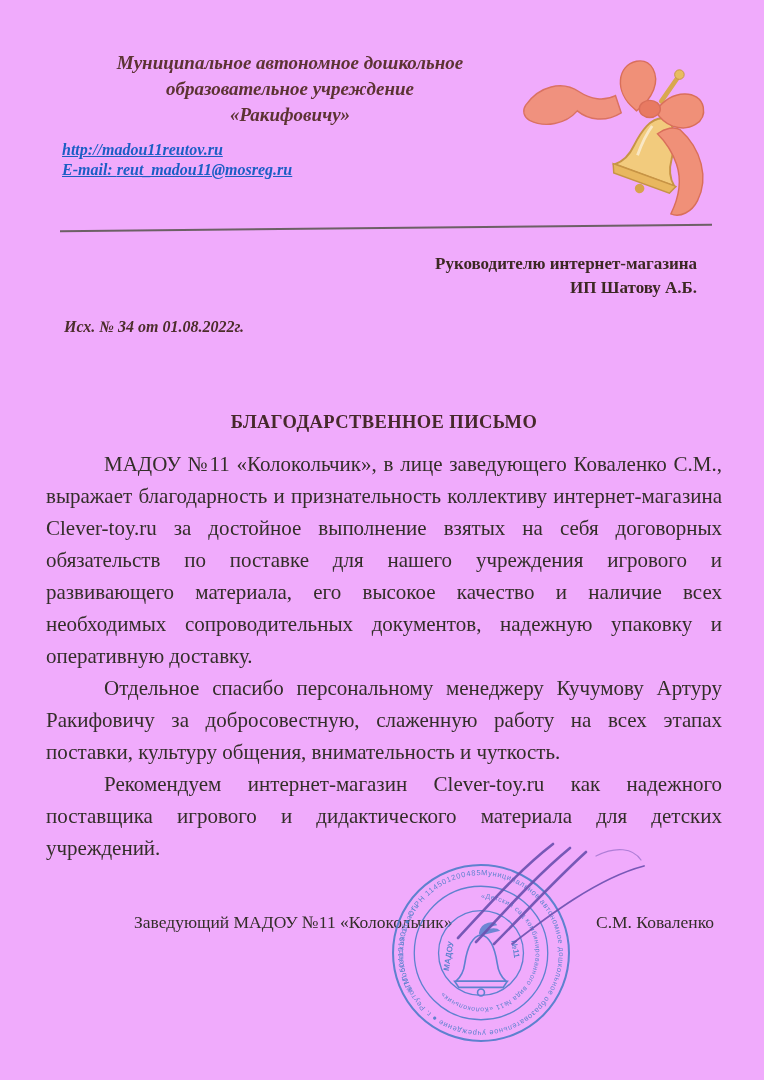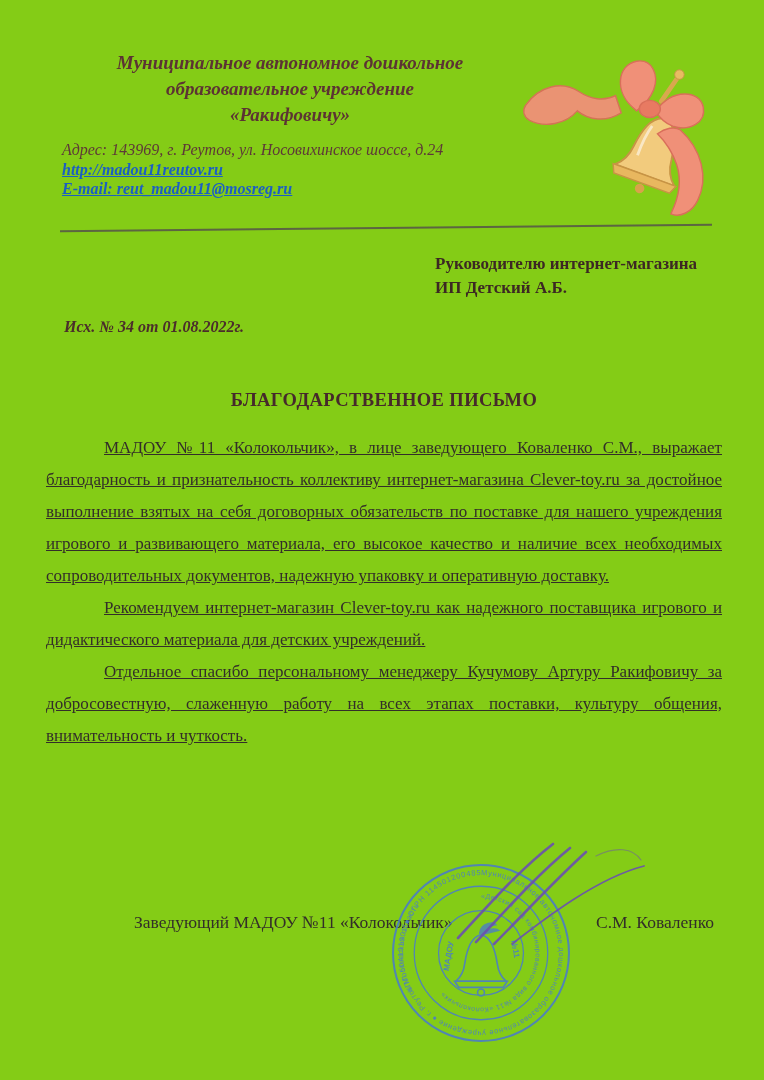--- a/index.html
+++ b/index.html
@@ -8,7 +8,7 @@
     position: relative;
     width: 764px;
     height: 1080px;
-    background: #84cc16;
+    background: #f0abfc;
     font-family: "Liberation Serif", "DejaVu Serif", serif;
     overflow: hidden;
   }

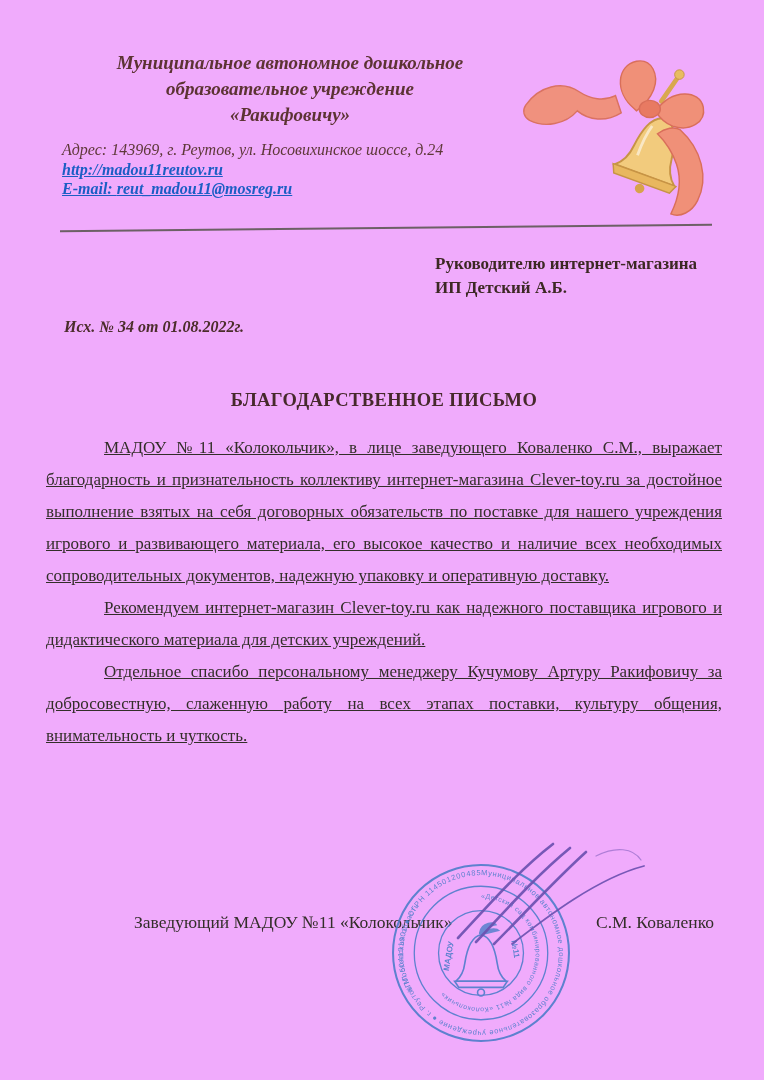--- a/index.html
+++ b/index.html
@@ -118,7 +118,6 @@
   </div>
 
   <div class="contacts">
-    <div>Адрес: 143969, г. Реутов, ул. Носовихинское шоссе, д.24</div>
     <div class="contact-link">http://madou11reutov.ru</div>
     <div>
       <span class="contact-link">E-mail: </span><span class="contact-link">reut_madou11@mosreg.ru</span>

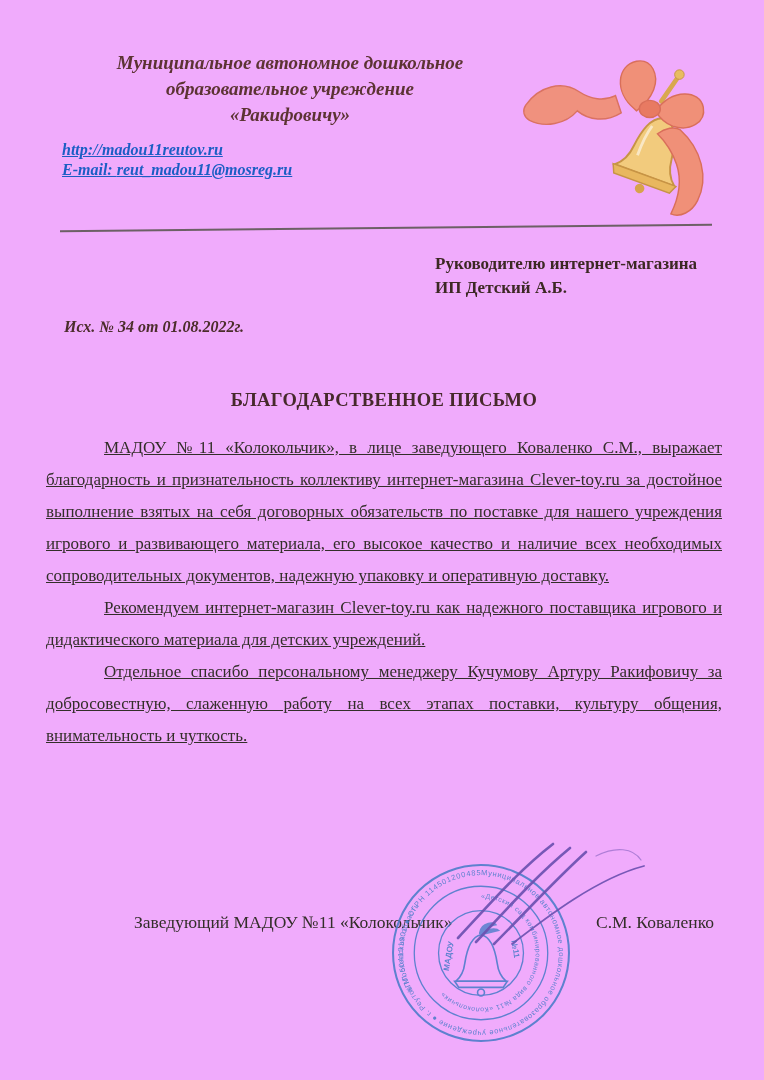--- a/index.html
+++ b/index.html
@@ -55,6 +55,7 @@
     font-size: 17px;
     line-height: 24px;
     color: #3c2823;
+    text-align: right;
   }
   .ref-line {
     position: absolute;

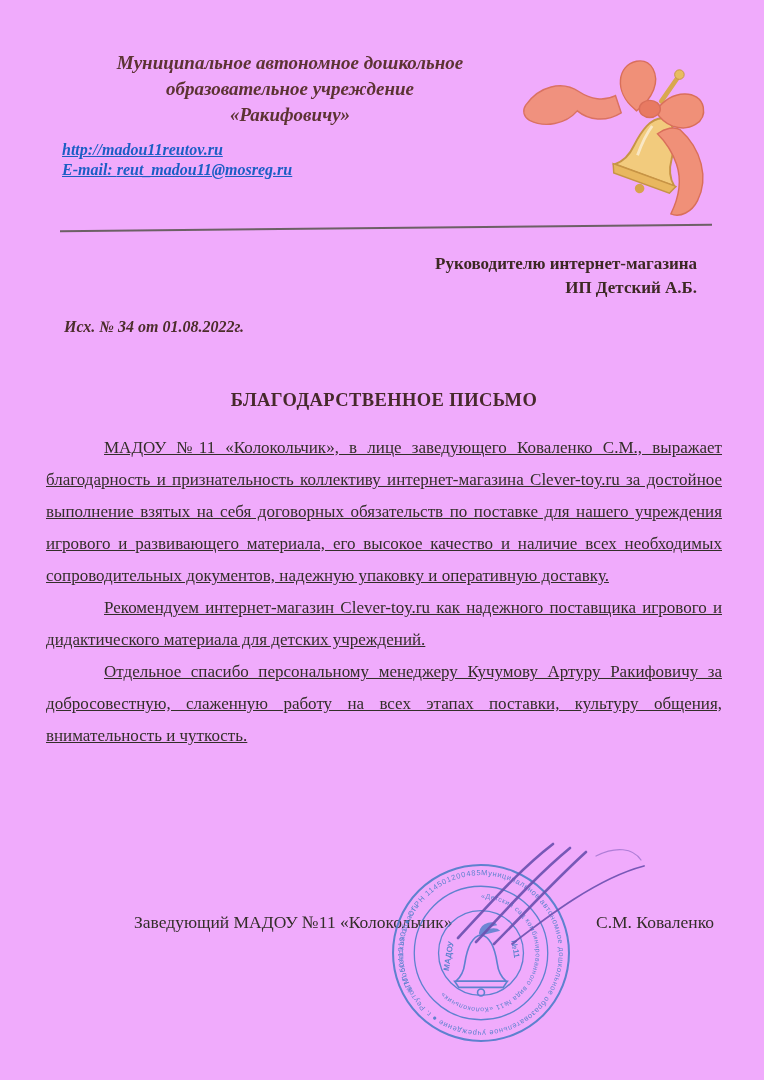--- a/index.html
+++ b/index.html
@@ -153,7 +153,7 @@
 
   <div class="recipient">
     <div>Руководителю интернет-магазина</div>
-    <div>ИП Детский А.Б.</div>
+    <div>ИП Шатову А.Б.</div>
   </div>
 
   <div class="ref-line">Исх. № 34 от 01.08.2022г.</div>

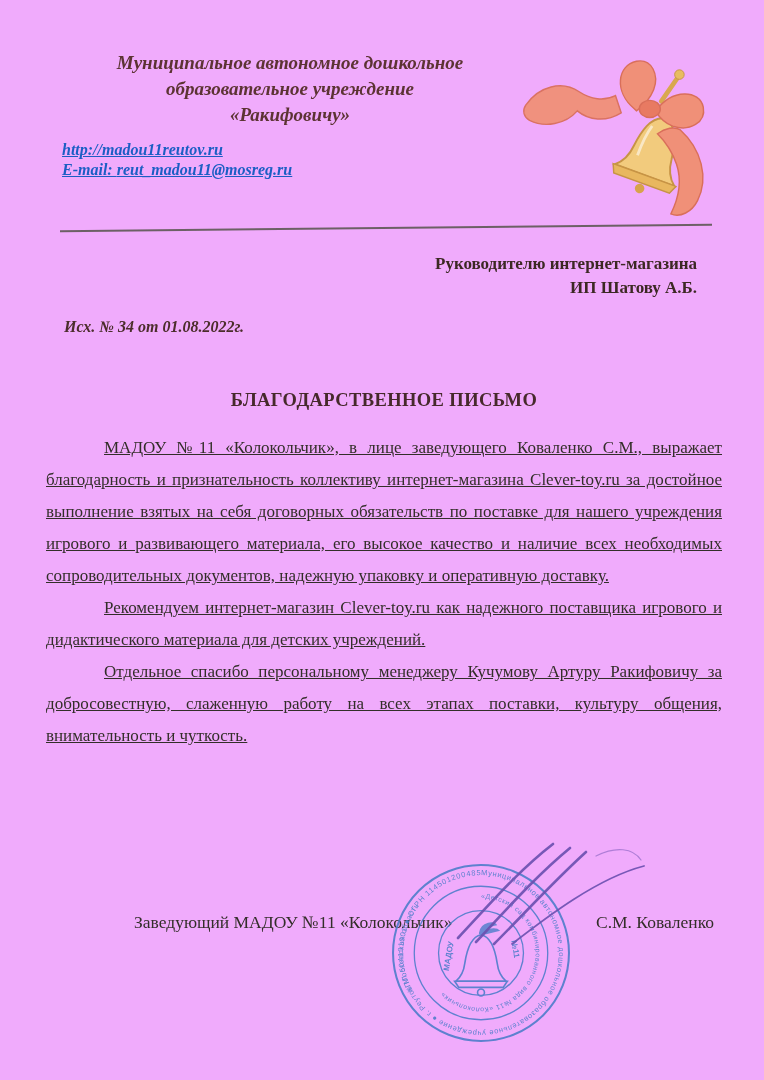--- a/index.html
+++ b/index.html
@@ -68,7 +68,7 @@
   
   .title {
     position: absolute;
-    left: 46px; top: 390px;
+    left: 46px; top: 412px;
     width: 676px;
     text-align: center;
     font-weight: bold;

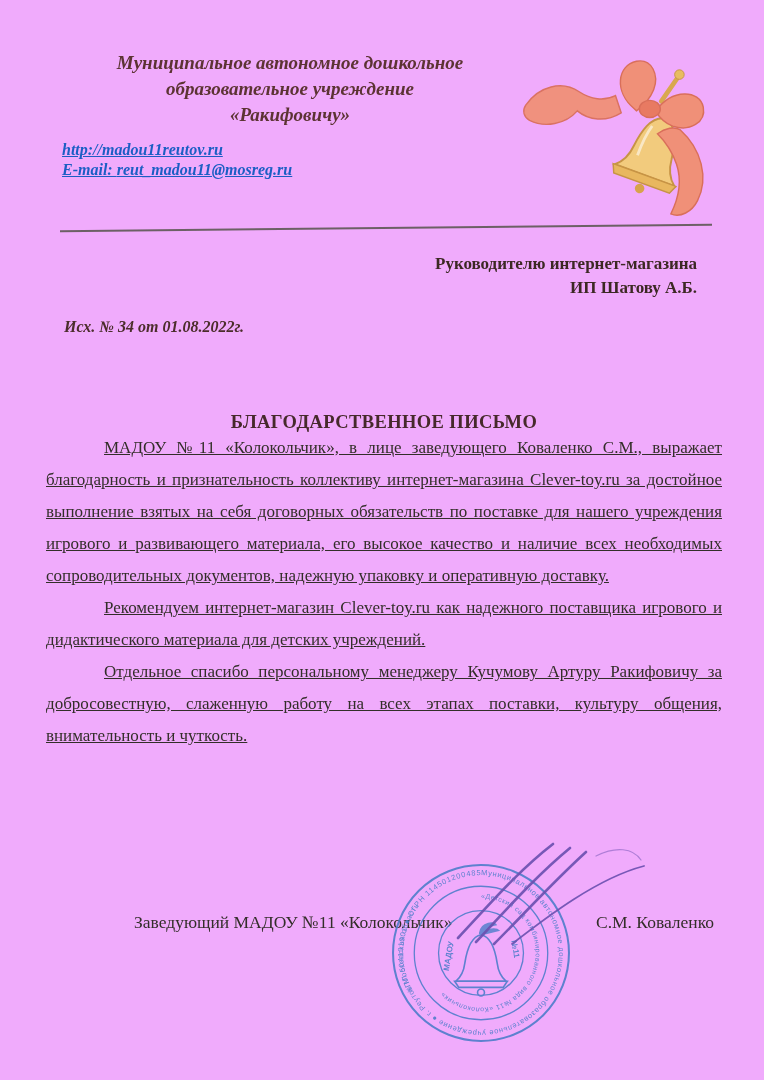--- a/index.html
+++ b/index.html
@@ -78,13 +78,12 @@
   }
   .body-text {
     position: absolute;
-    left: 46px; top: 432px;
+    left: 46px; top: 448px;
     width: 676px;
-    font-size: 17px;
+    font-size: 21px;
     line-height: 32px;
     text-align: justify;
     color: #332e29;
-    text-decoration: underline;
   }
   .body-text p { text-indent: 58px; }
   

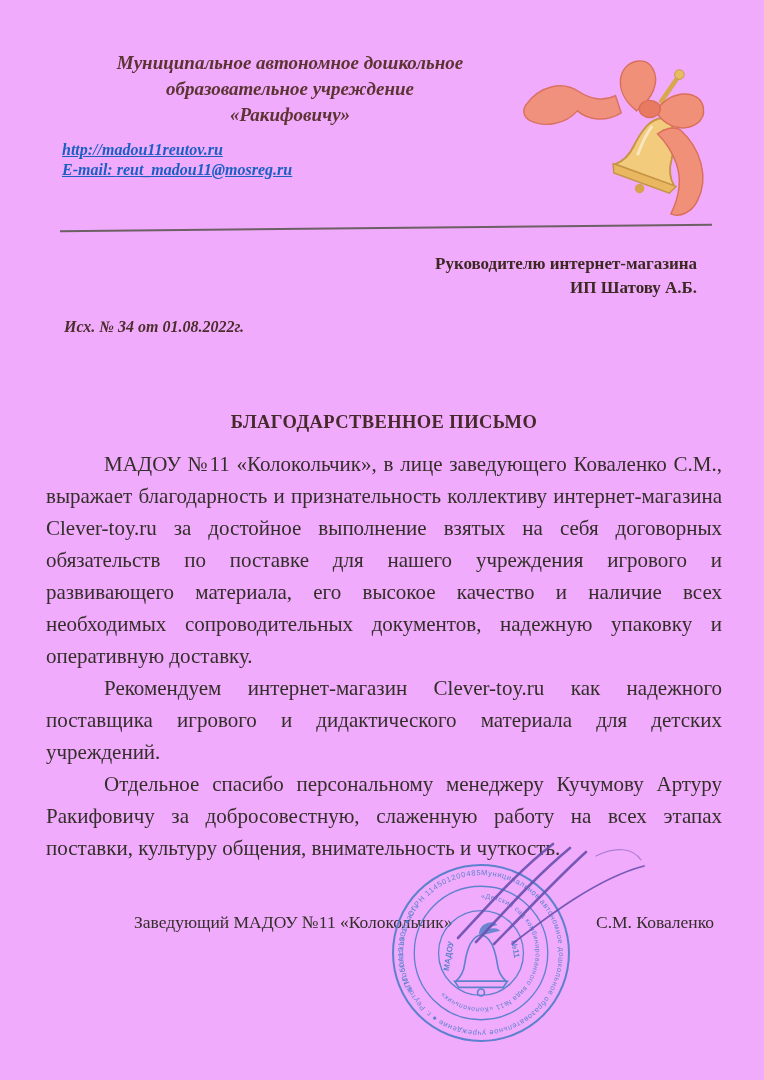--- a/index.html
+++ b/index.html
@@ -161,8 +161,8 @@
 
   <div class="body-text">
     <p>МАДОУ №11 «Колокольчик», в лице заведующего Коваленко С.М., выражает благодарность и признательность коллективу интернет-магазина Clever-toy.ru за достойное выполнение взятых на себя договорных обязательств по поставке для нашего учреждения игрового и развивающего материала, его высокое качество и наличие всех необходимых сопроводительных документов, надежную упаковку и оперативную доставку.</p>
+    <p>Отдельное спасибо персональному менеджеру Кучумову Артуру Ракифовичу за добросовестную, слаженную работу на всех этапах поставки, культуру общения, внимательность и чуткость.</p>
     <p>Рекомендуем интернет-магазин Clever-toy.ru как надежного поставщика игрового и дидактического материала для детских учреждений.</p>
-    <p>Отдельное спасибо персональному менеджеру Кучумову Артуру Ракифовичу за добросовестную, слаженную работу на всех этапах поставки, культуру общения, внимательность и чуткость.</p>
   </div>
 
   <span class="sig-pos">Заведующий МАДОУ №11 «Колокольчик»</span>

